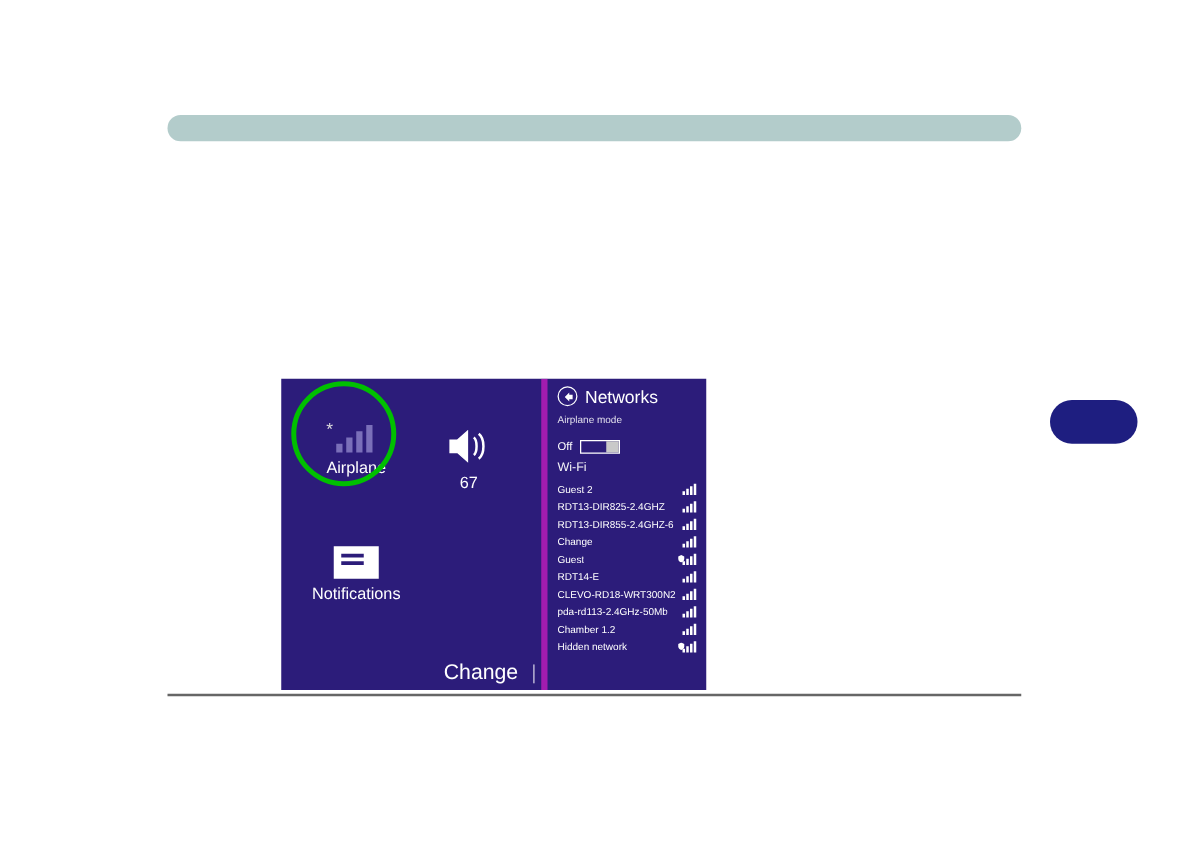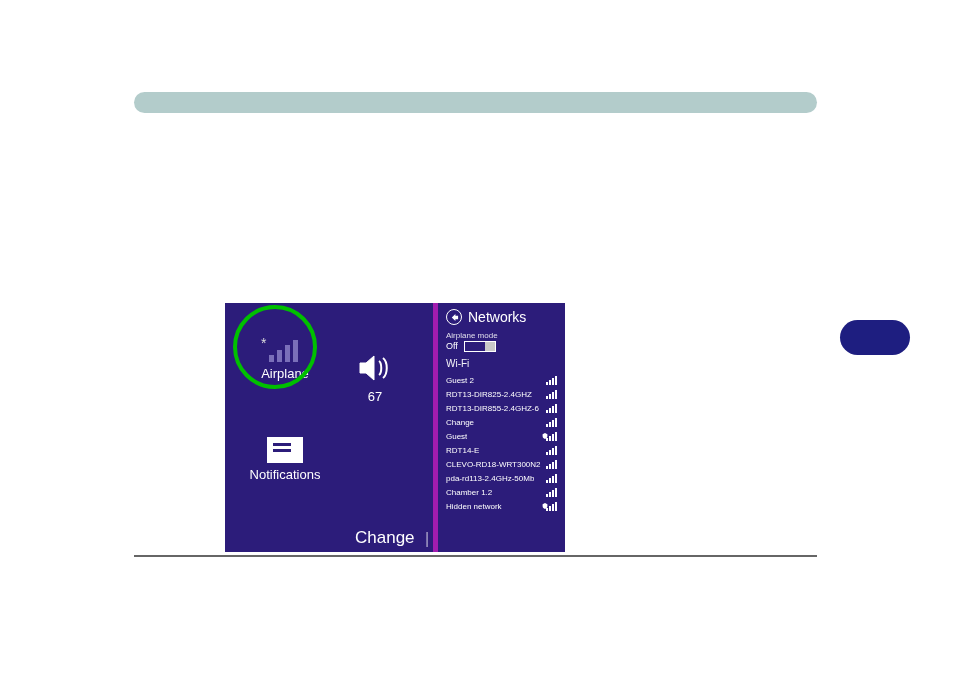--- a/index.html
+++ b/index.html
@@ -41,7 +41,7 @@
     .panel-title{font-size:14px}
     .ap-row{margin-top:2px}
     .ap-lbl{font-size:8px;opacity:.85}
-    .ap-val{display:flex;align-items:flex-start;gap:6px;margin-top:1px}
+    .ap-val{display:flex;align-items:flex-start;gap:6px;margin-top:12px}
     .ap-off{font-size:9px}
     .toggle{width:32px;height:11px;border:1px solid #fff;background:#2c1c7a;position:relative}
     .toggle::after{content:"";position:absolute;right:0;top:0;width:10px;height:100%;background:#c9c9c9}

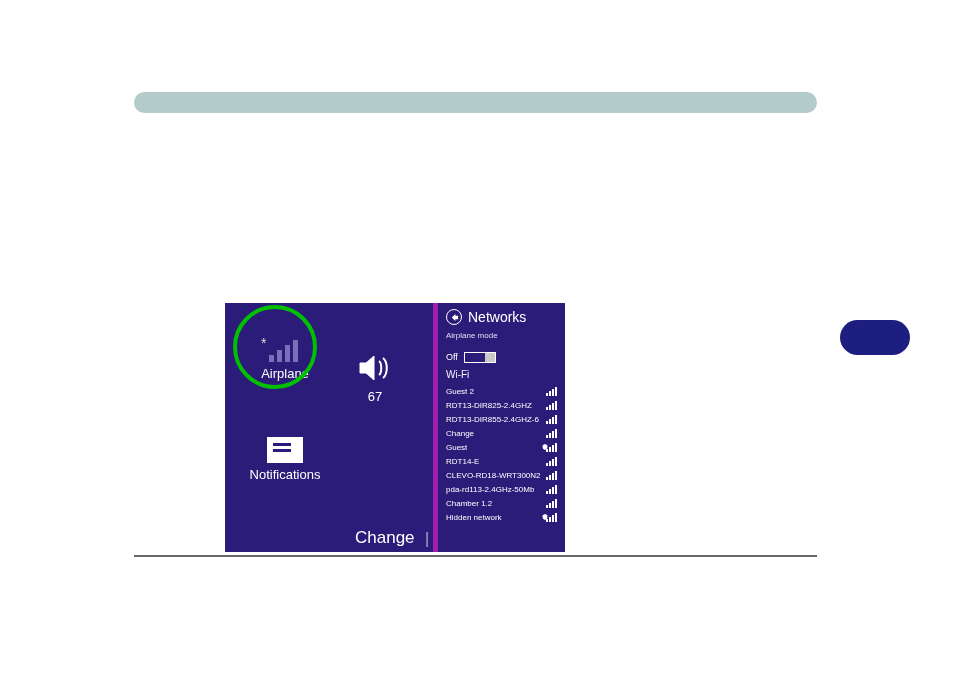--- a/index.html
+++ b/index.html
@@ -14,7 +14,7 @@
     .tile{position:absolute;width:80px;text-align:center}
     .tile .lbl{font-size:13px;margin-top:4px;display:block}
     .tile-net{left:20px;top:22px}
-    .tile-vol{left:110px;top:38px}
+    .tile-vol{left:110px;top:27px}
     .tile-not{left:20px;top:120px}
     .tile-pow{left:110px;top:125px}
     .change{position:absolute;bottom:4px;left:130px;font-size:17px}

